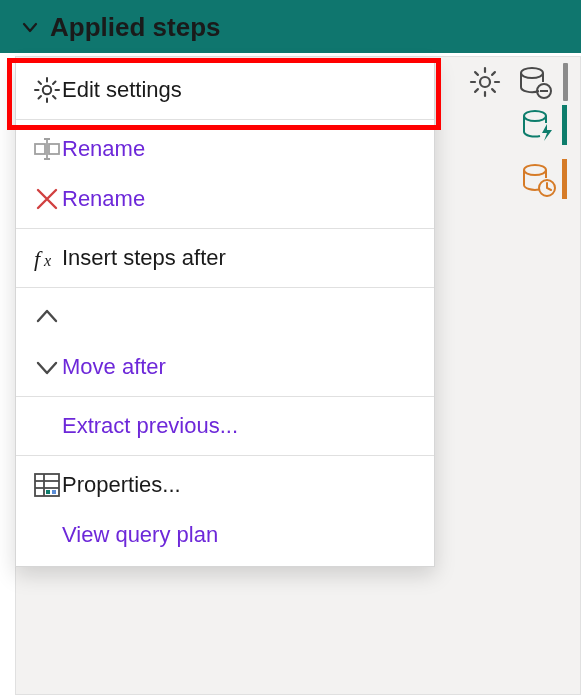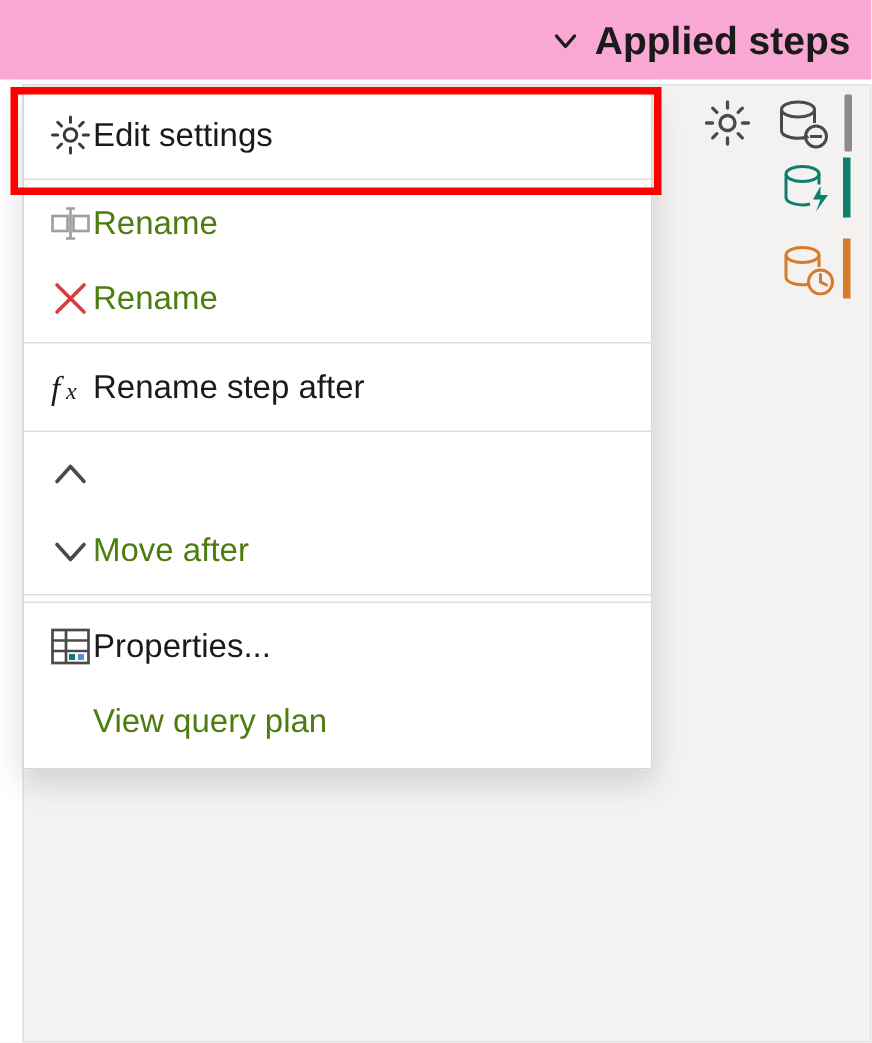--- a/index.html
+++ b/index.html
@@ -22,8 +22,7 @@
       align-items: center;
       gap: 10px;
       padding: 12px 14px 10px 20px;
-      background: #f9a8d4;
-      justify-content: flex-end;
+      background: #0f766e;
     }
     .header .chev {
       width: 20px;

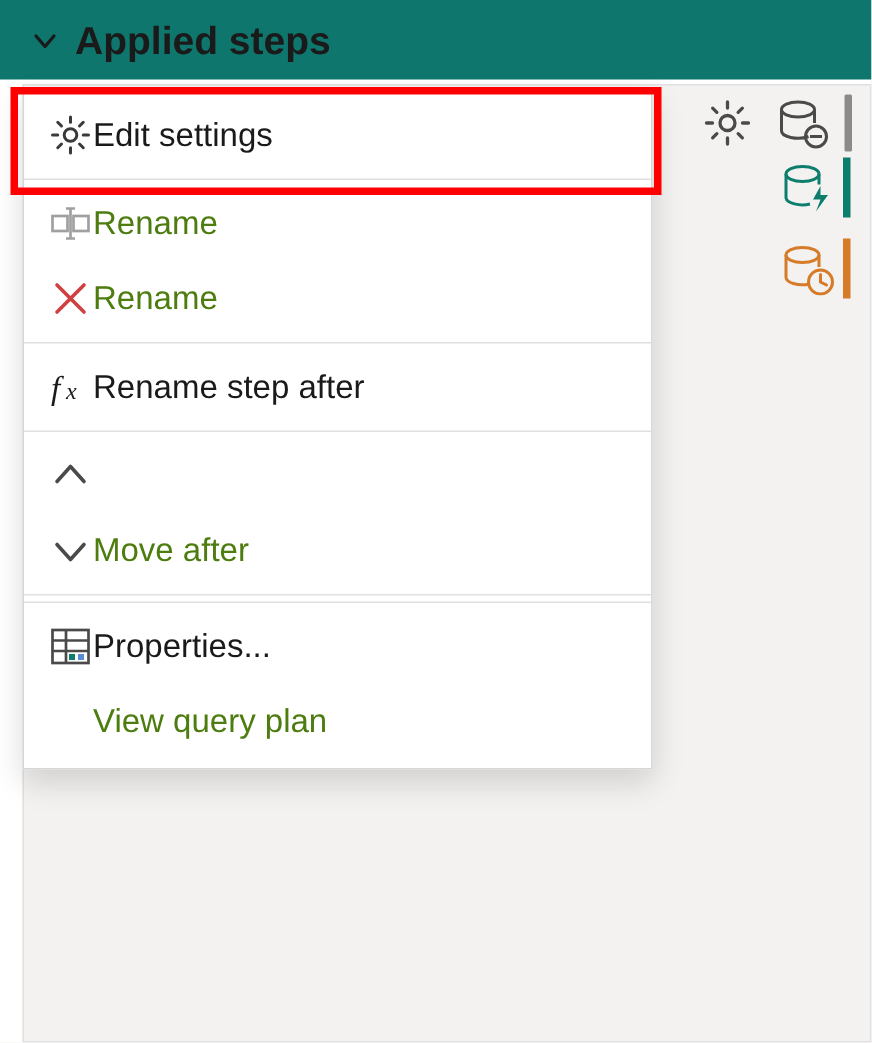--- a/index.html
+++ b/index.html
@@ -117,7 +117,7 @@
       color: #1a1a1a;
     }
     .menu-item.disabled {
-      color: #4d7c0f;
+      color: #6d28d9;
     }
     .menu-item .micon {
       width: 30px;

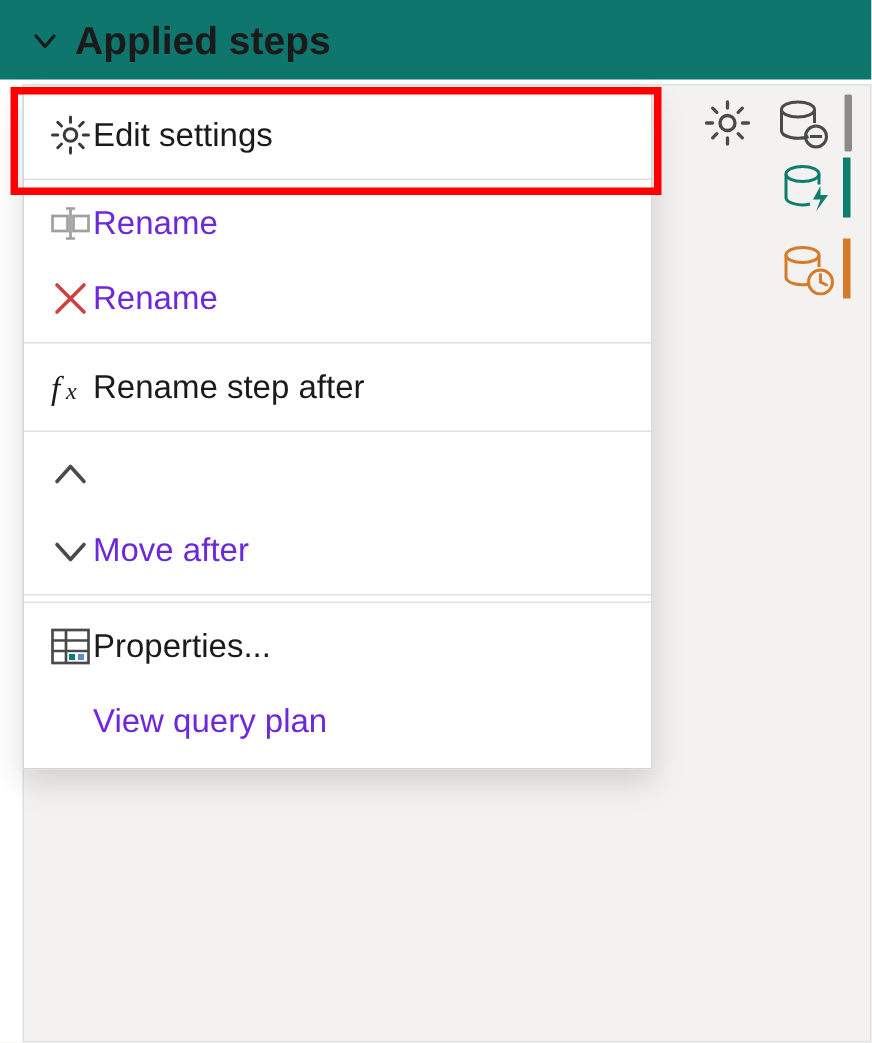--- a/index.html
+++ b/index.html
@@ -282,7 +282,7 @@
         <text x="12" y="23" font-family="Georgia, serif" font-style="italic" font-size="16" fill="#1a1a1a">x</text>
       </svg>
     </span>
-    <span class="mlabel">Rename step after</span>
+    <span class="mlabel">Insert steps after</span>
   </div>
 
   <div class="menu-divider"></div>

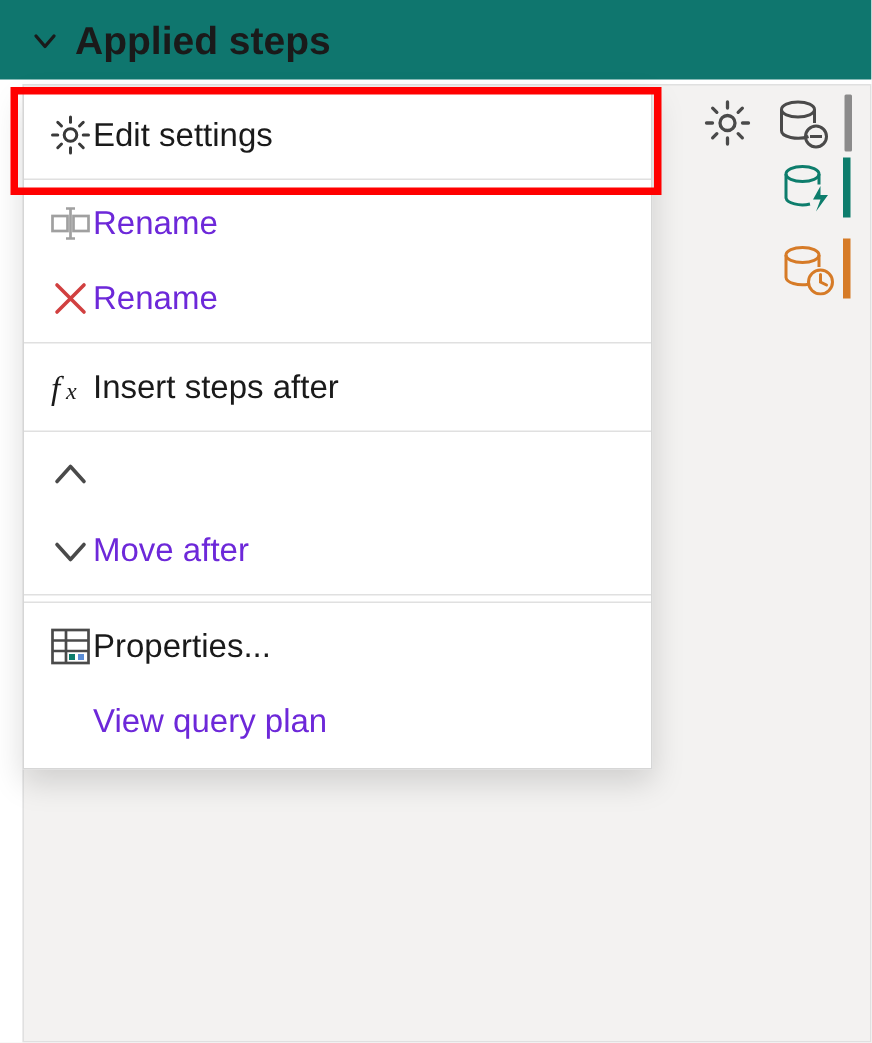--- a/index.html
+++ b/index.html
@@ -306,6 +306,10 @@
 
   <div class="menu-divider"></div>
 
+  <div class="menu-item disabled">
+    <span class="micon no-icon"></span>
+    <span class="mlabel">Extract previous...</span>
+  </div>
 
   <div class="menu-divider"></div>
 

